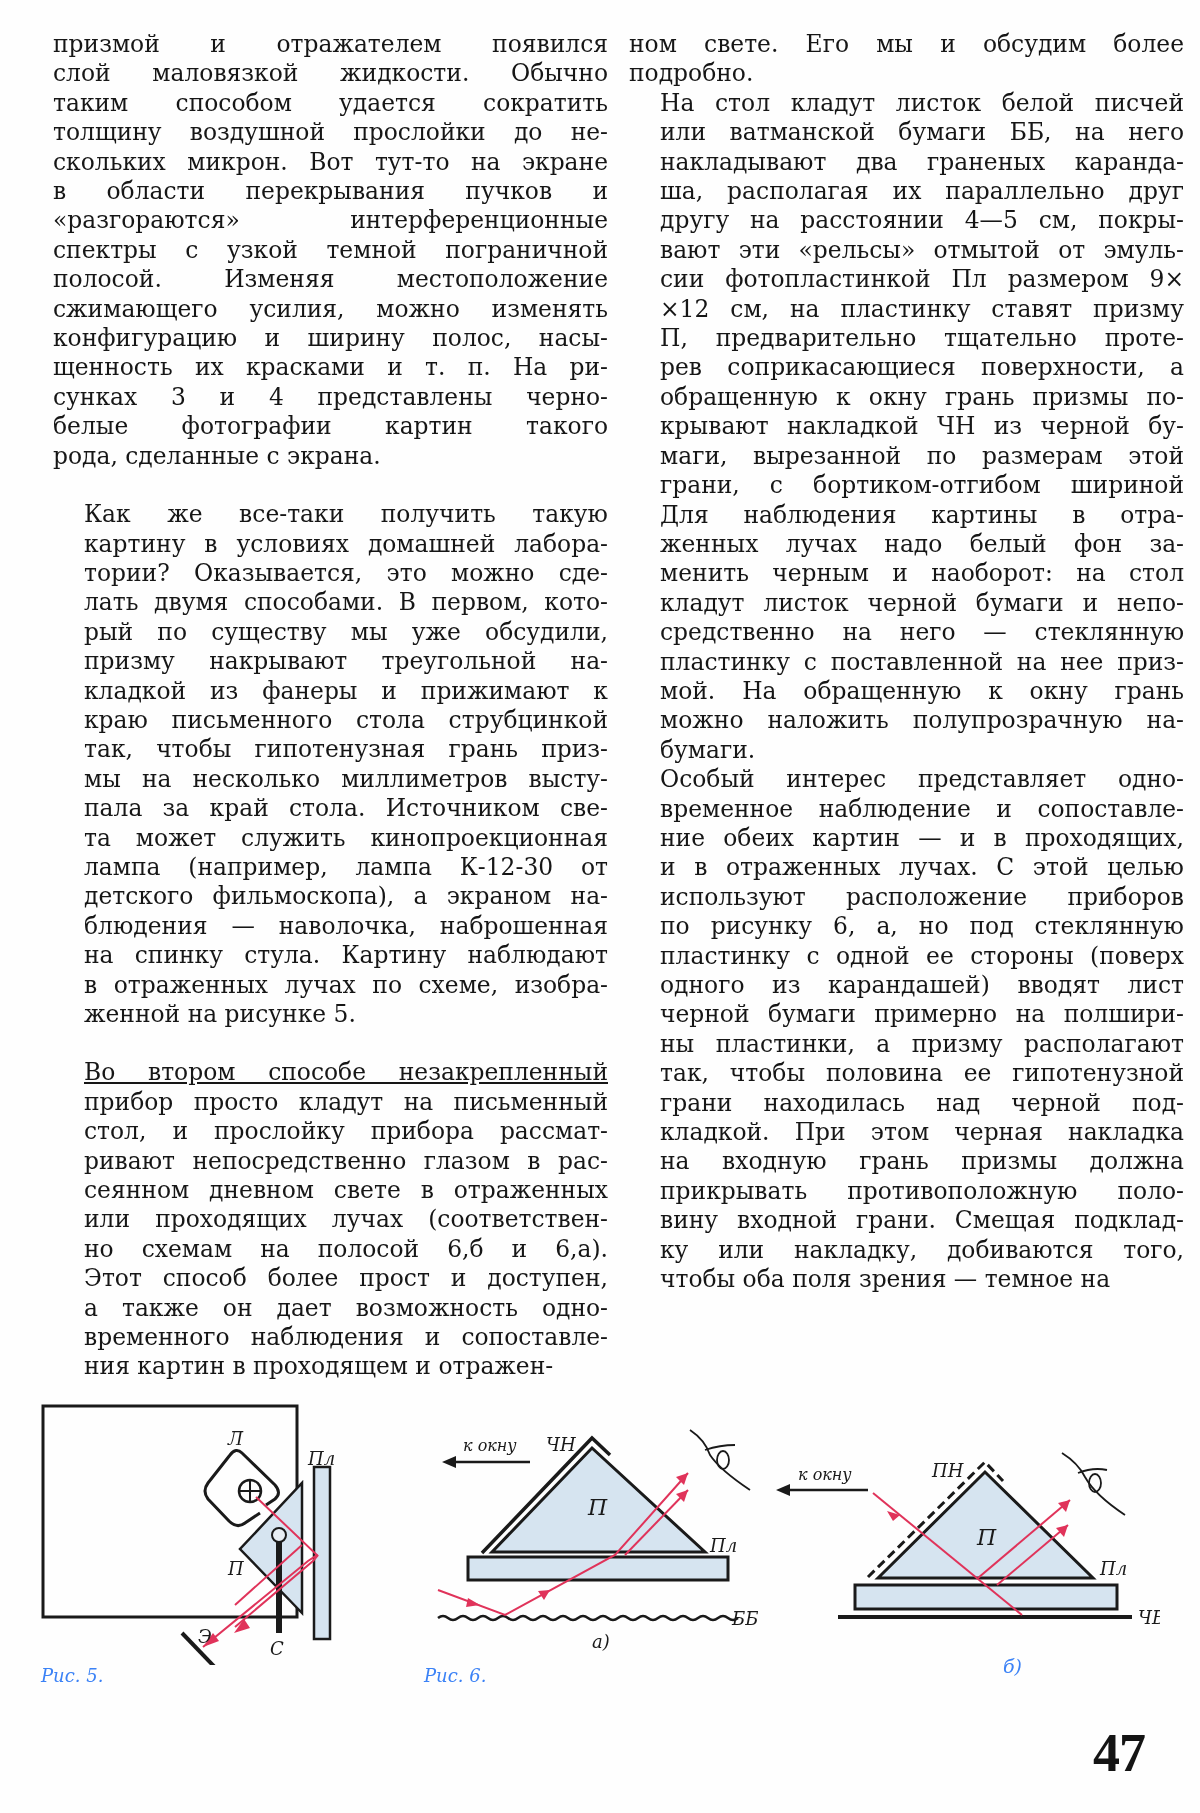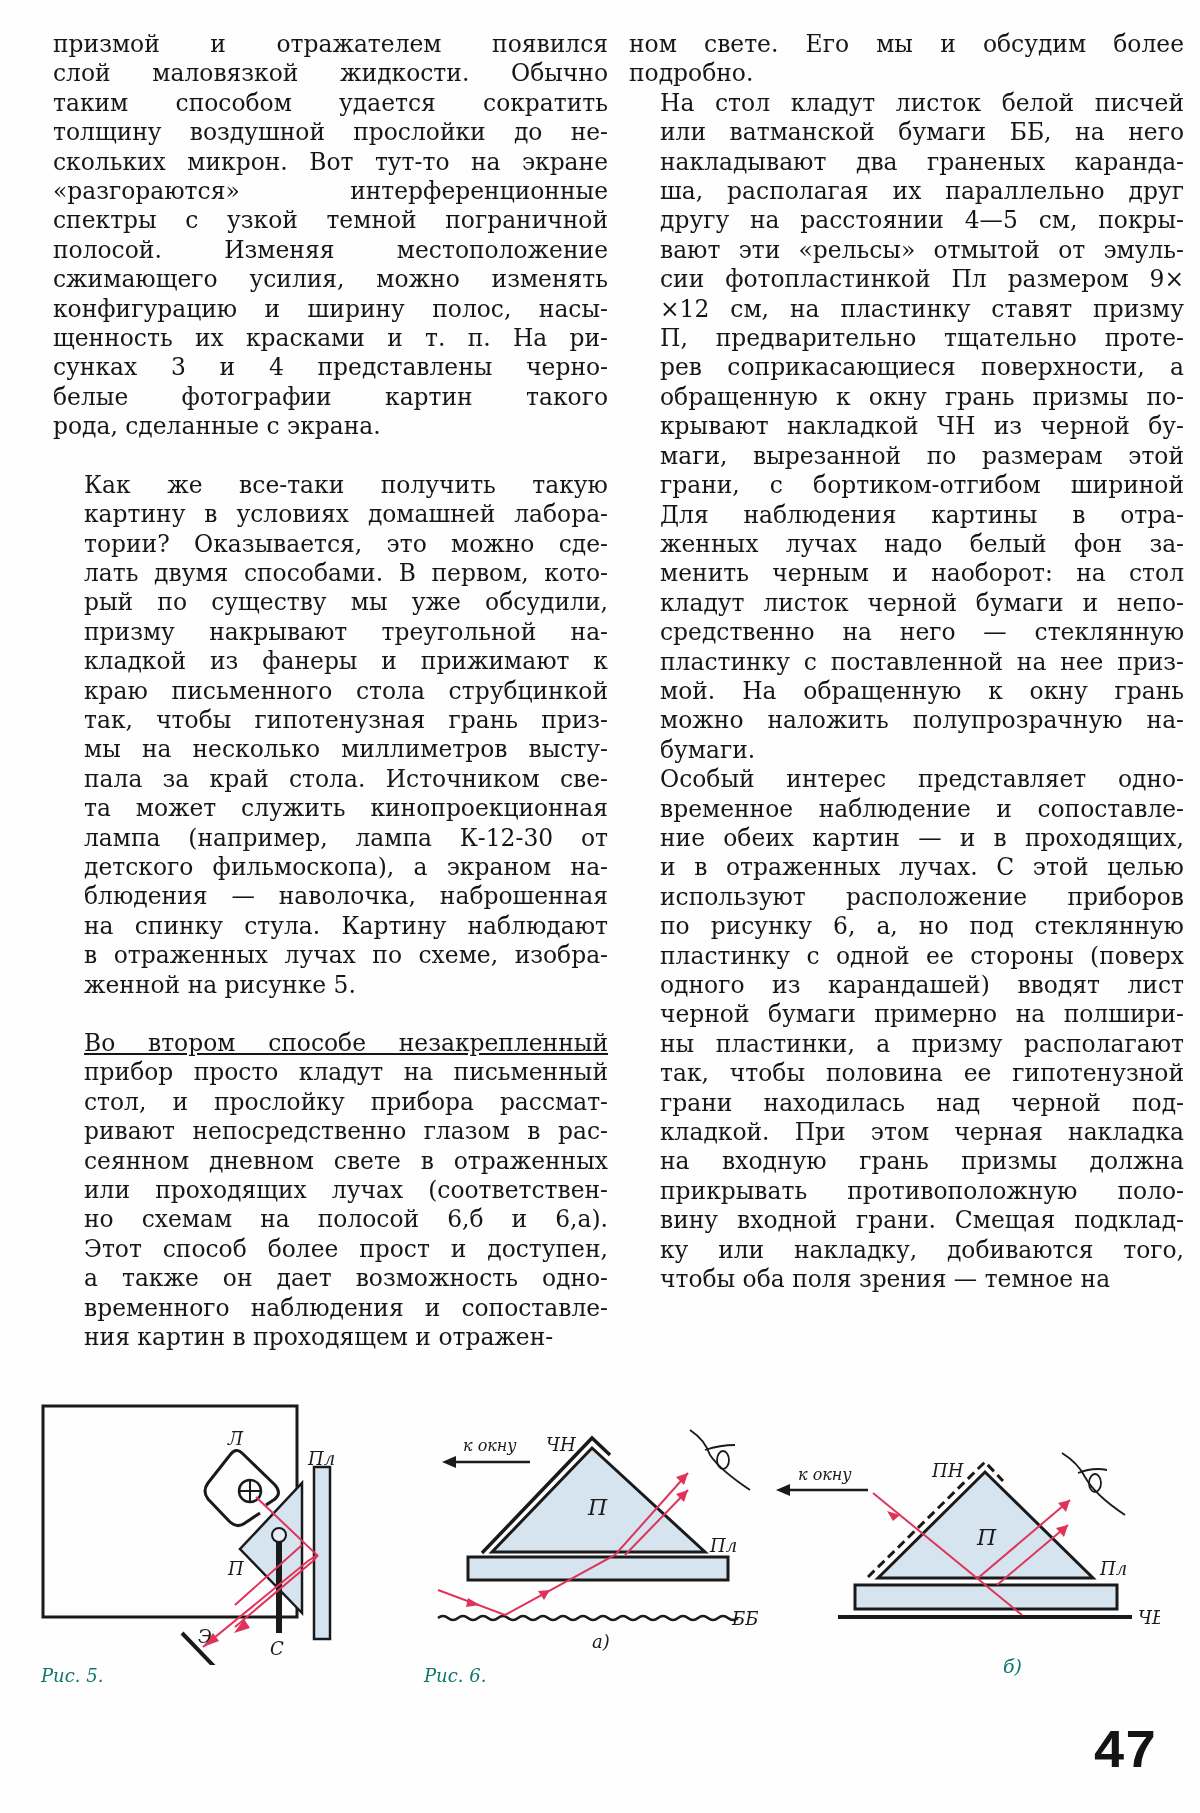--- a/index.html
+++ b/index.html
@@ -42,6 +42,7 @@
       <span class="l">таким способом удается сократить</span>
       <span class="l">толщину воздушной прослойки до не-</span>
       <span class="l">скольких микрон. Вот тут-то на экране</span>
+      <span class="l">в области перекрывания пучков и</span>
       <span class="l">«разгораются» интерференционные</span>
       <span class="l">спектры с узкой темной пограничной</span>
       <span class="l">полосой. Изменяя местоположение</span>

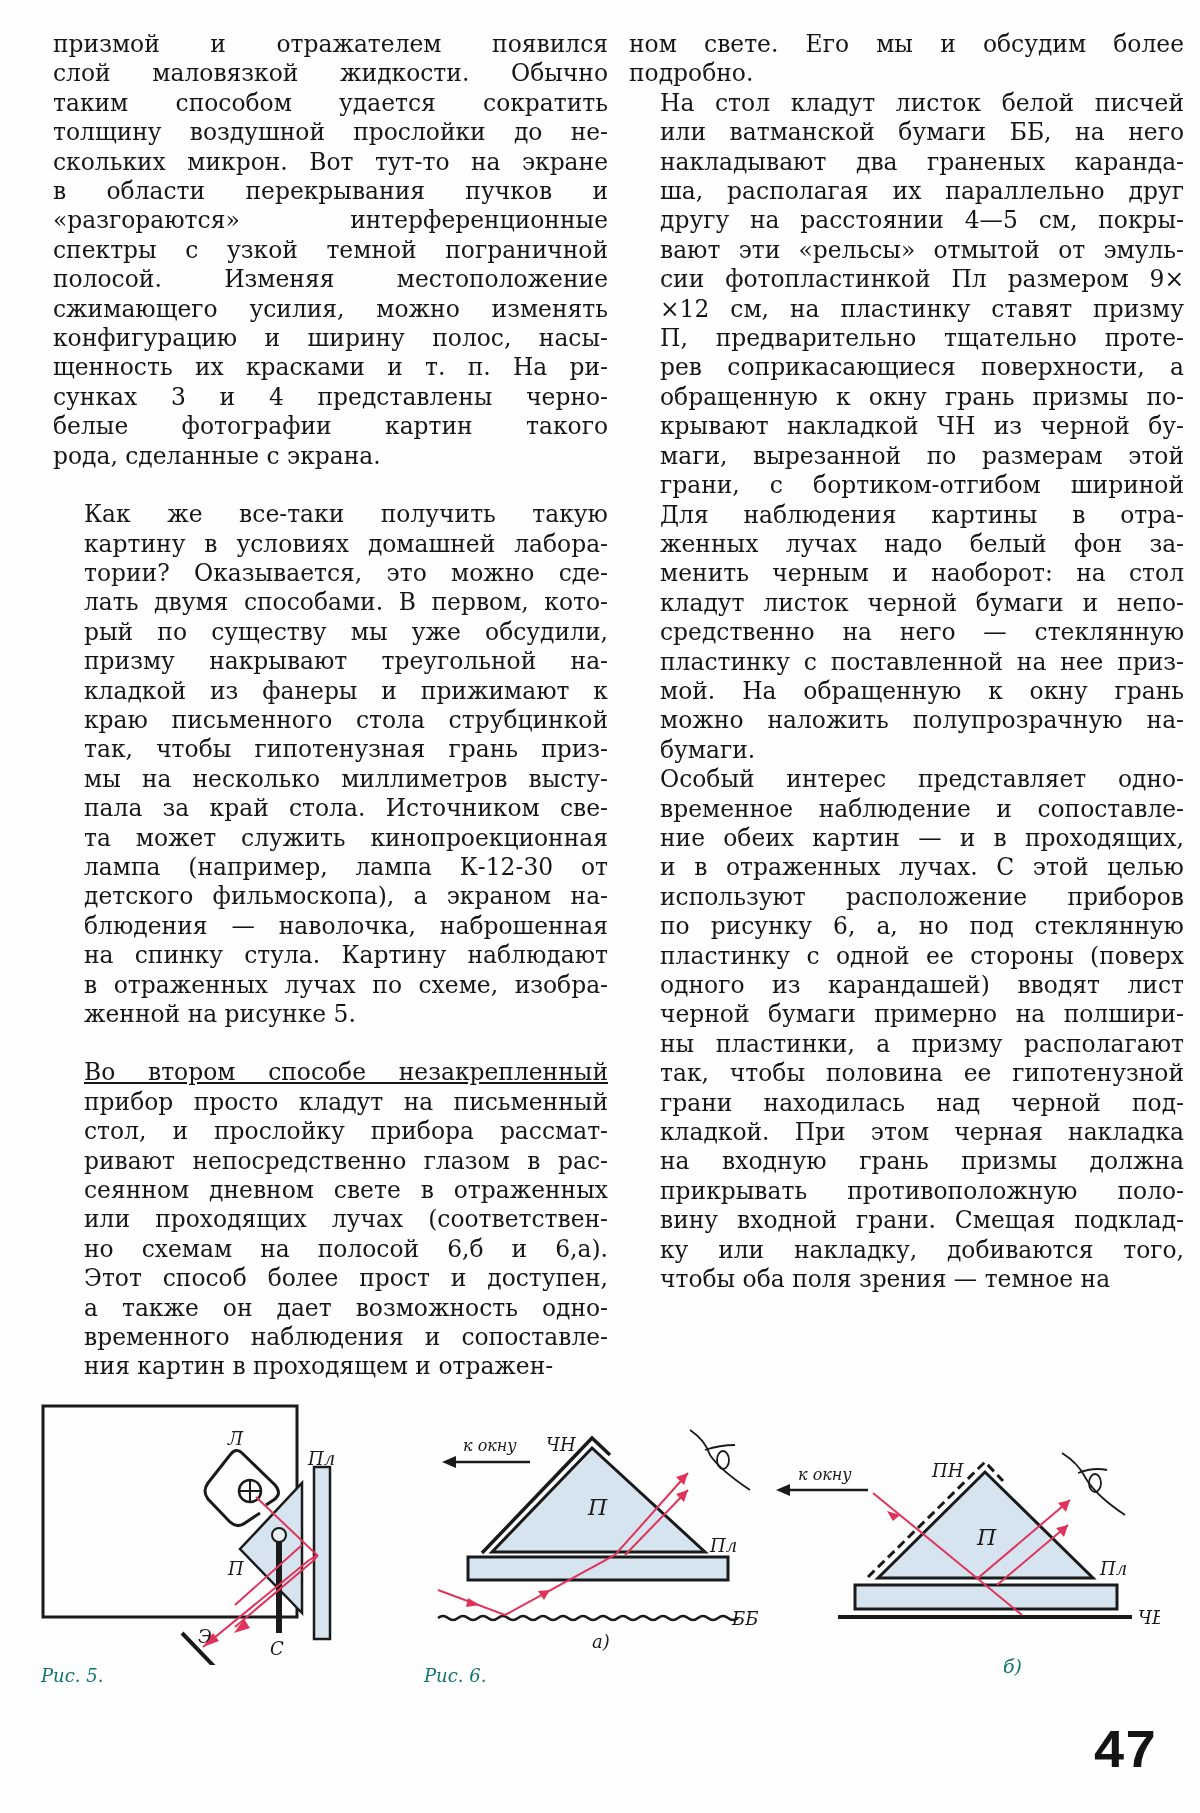--- a/index.html
+++ b/index.html
@@ -23,7 +23,7 @@
   .fig { position: absolute; }
   .caption {
     position: absolute; font-style: italic; font-size: 18px;
-    font-family: "DejaVu Serif", "Liberation Serif", serif; color: #0f766e;
+    font-family: "DejaVu Serif", "Liberation Serif", serif; color: #3b82f6;
   }
   .page-num {
     position: absolute; left: 1093px; top: 1722px;

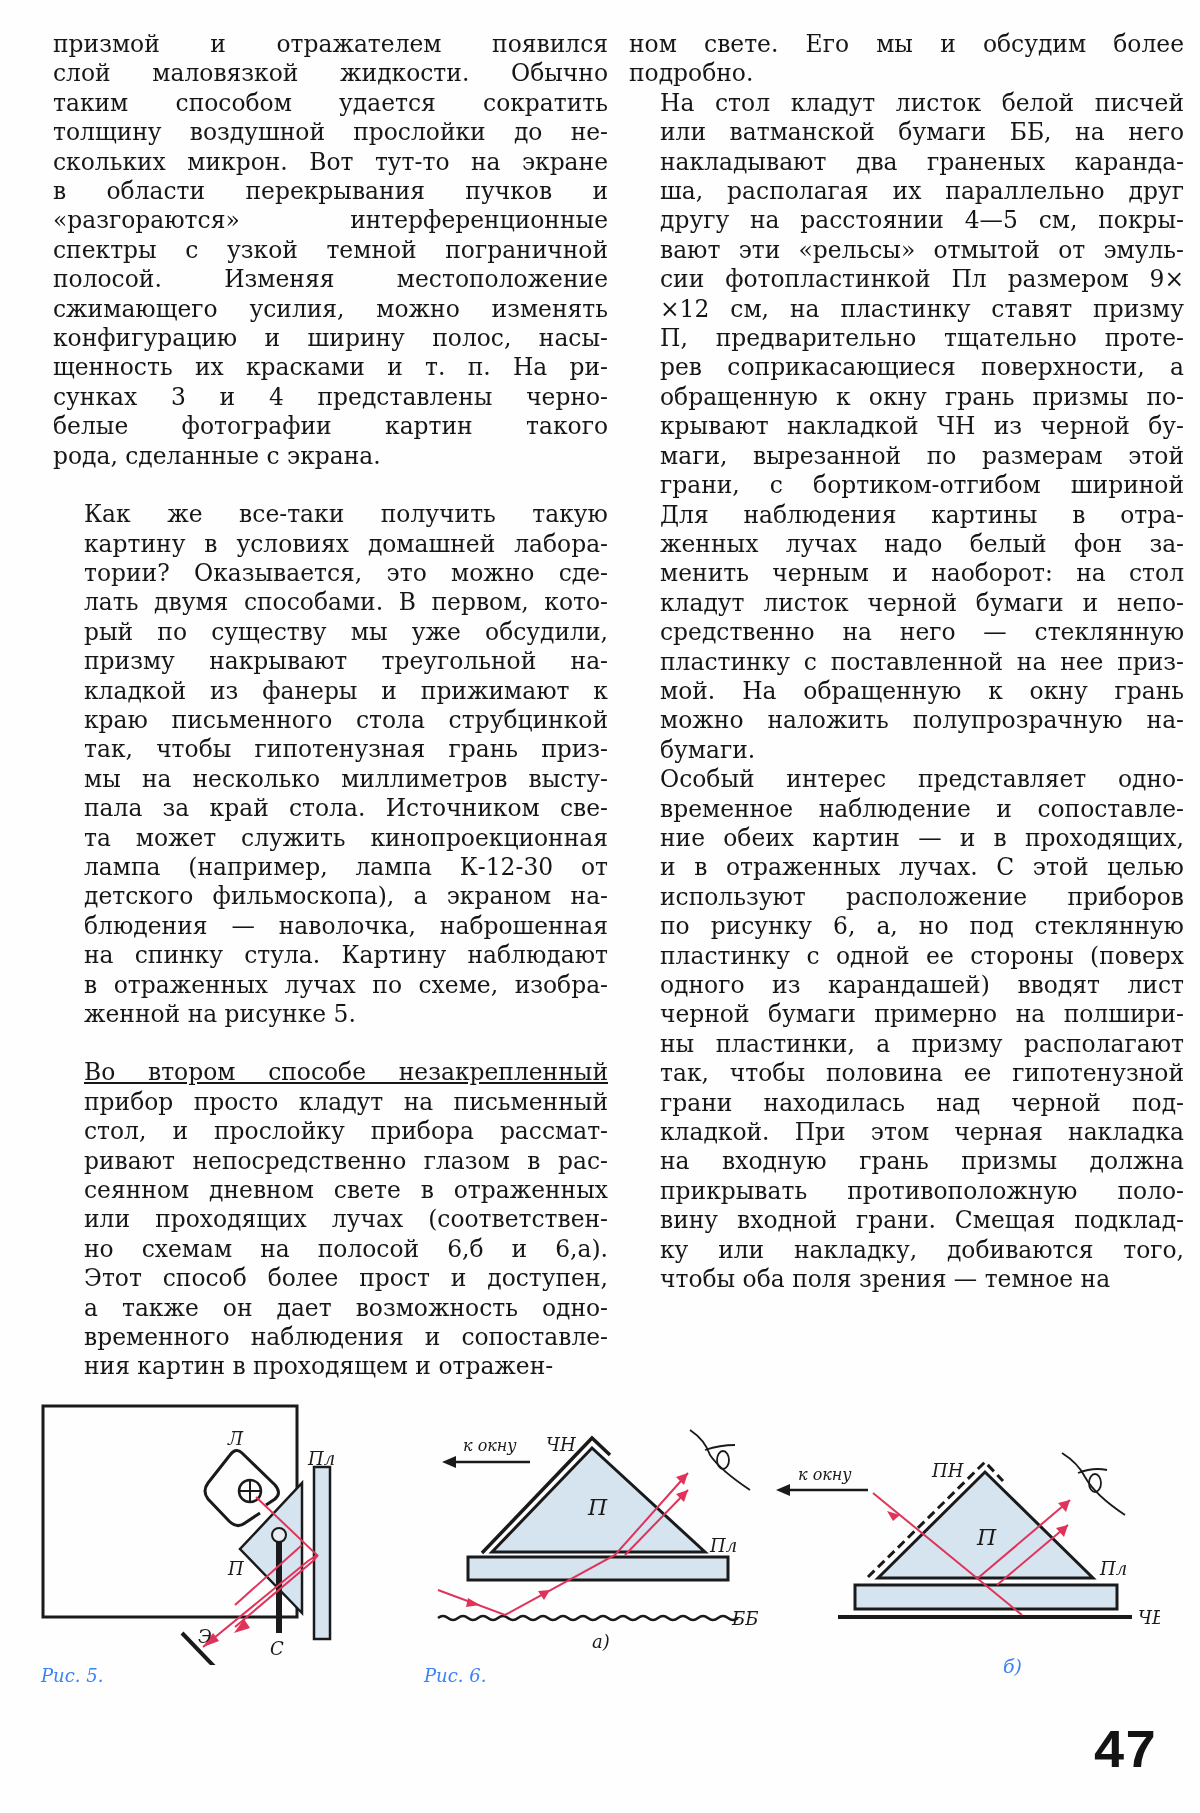--- a/index.html
+++ b/index.html
@@ -27,7 +27,7 @@
   }
   .page-num {
     position: absolute; left: 1093px; top: 1722px;
-    font-family: Liberation Mono, monospace;
+    font-family: Liberation Serif, serif;
     font-weight: bold; font-size: 54px; letter-spacing: -1px; color: #141414;
   }
   svg text { font-family: "DejaVu Serif", "Liberation Serif", serif; font-style: italic; fill: #1a1a1a; }

